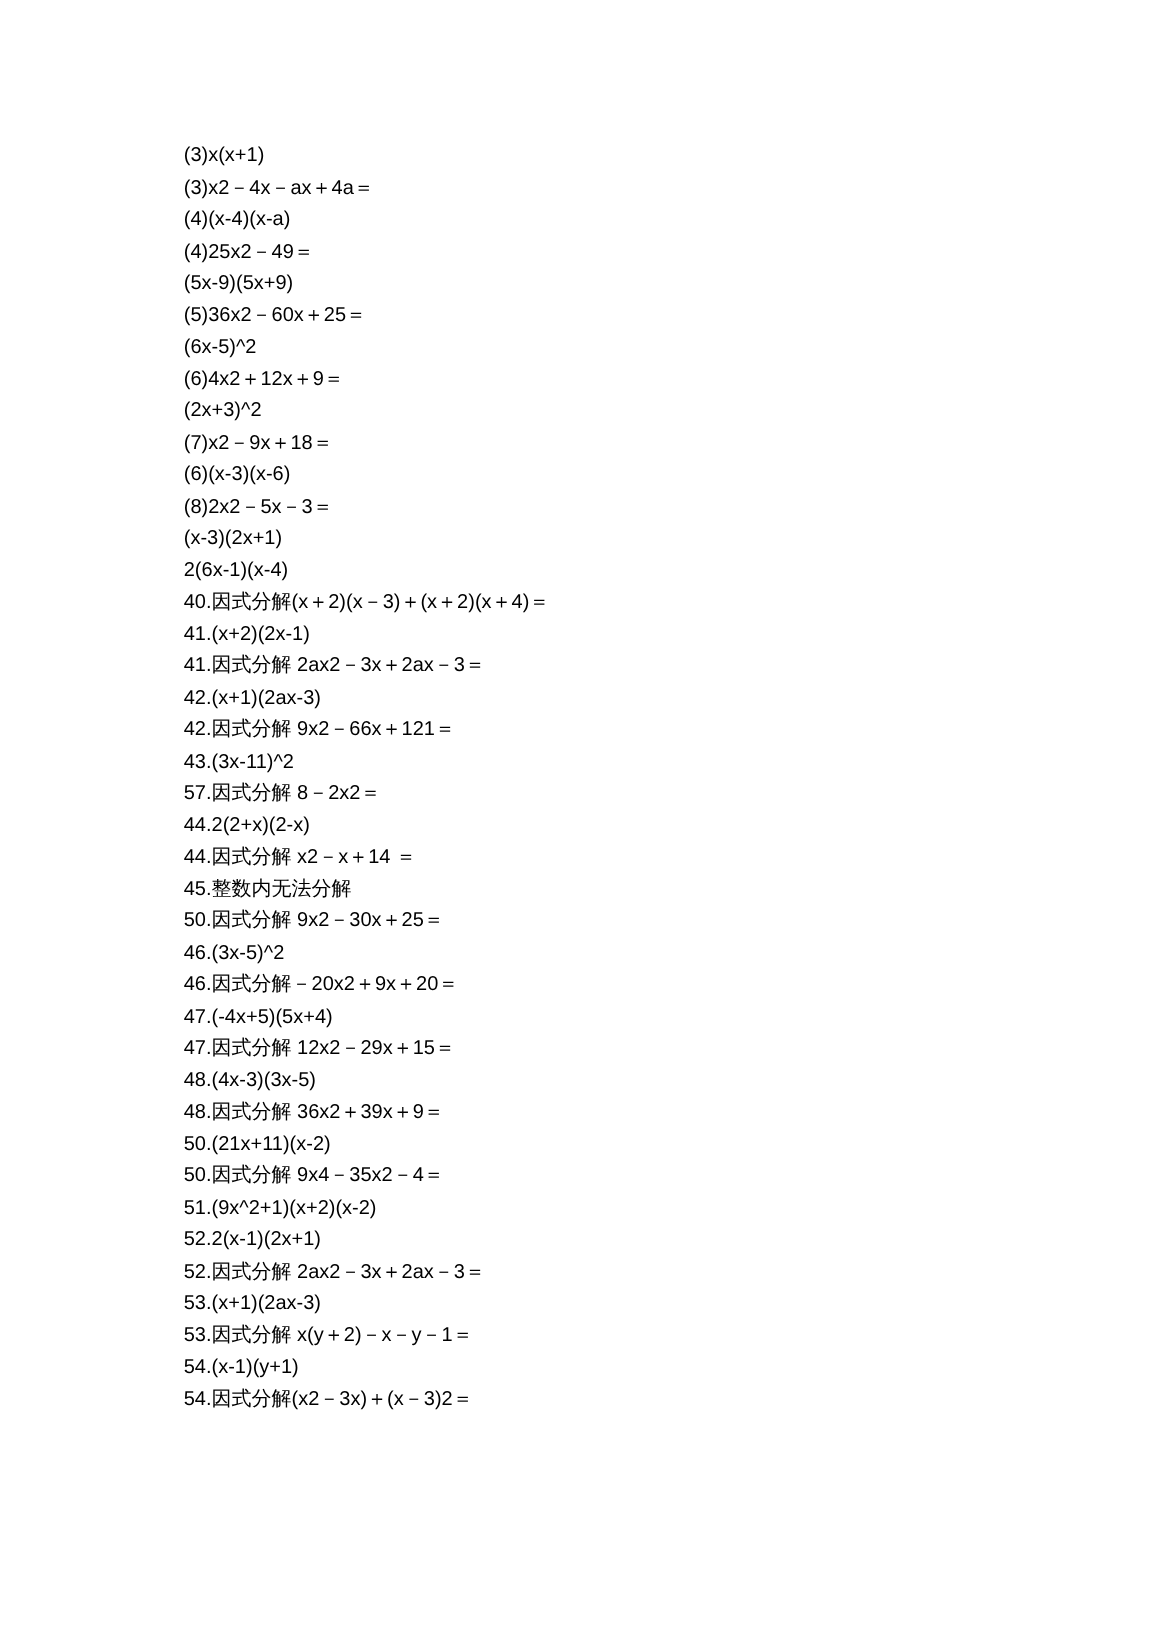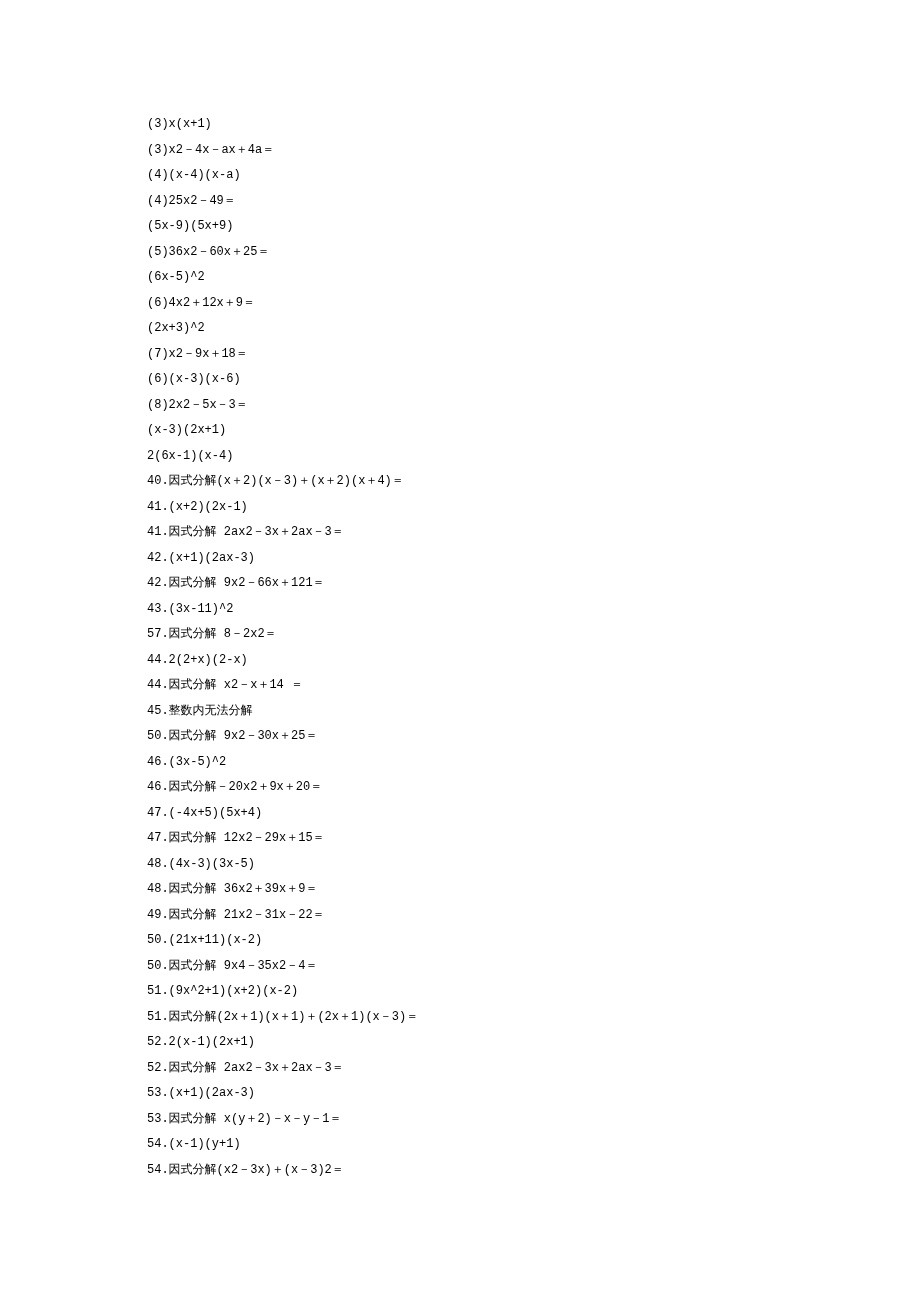--- a/index.html
+++ b/index.html
@@ -10,8 +10,8 @@
   }
   .page {
     padding: 112px 0 0 147px;
-    font-family: Liberation Mono, monospace;
-    font-size: 12px;
+    font-family: Liberation Sans, sans-serif;
+    font-size: 16px;
     line-height: 25.5px;
     color: #000000;
   }

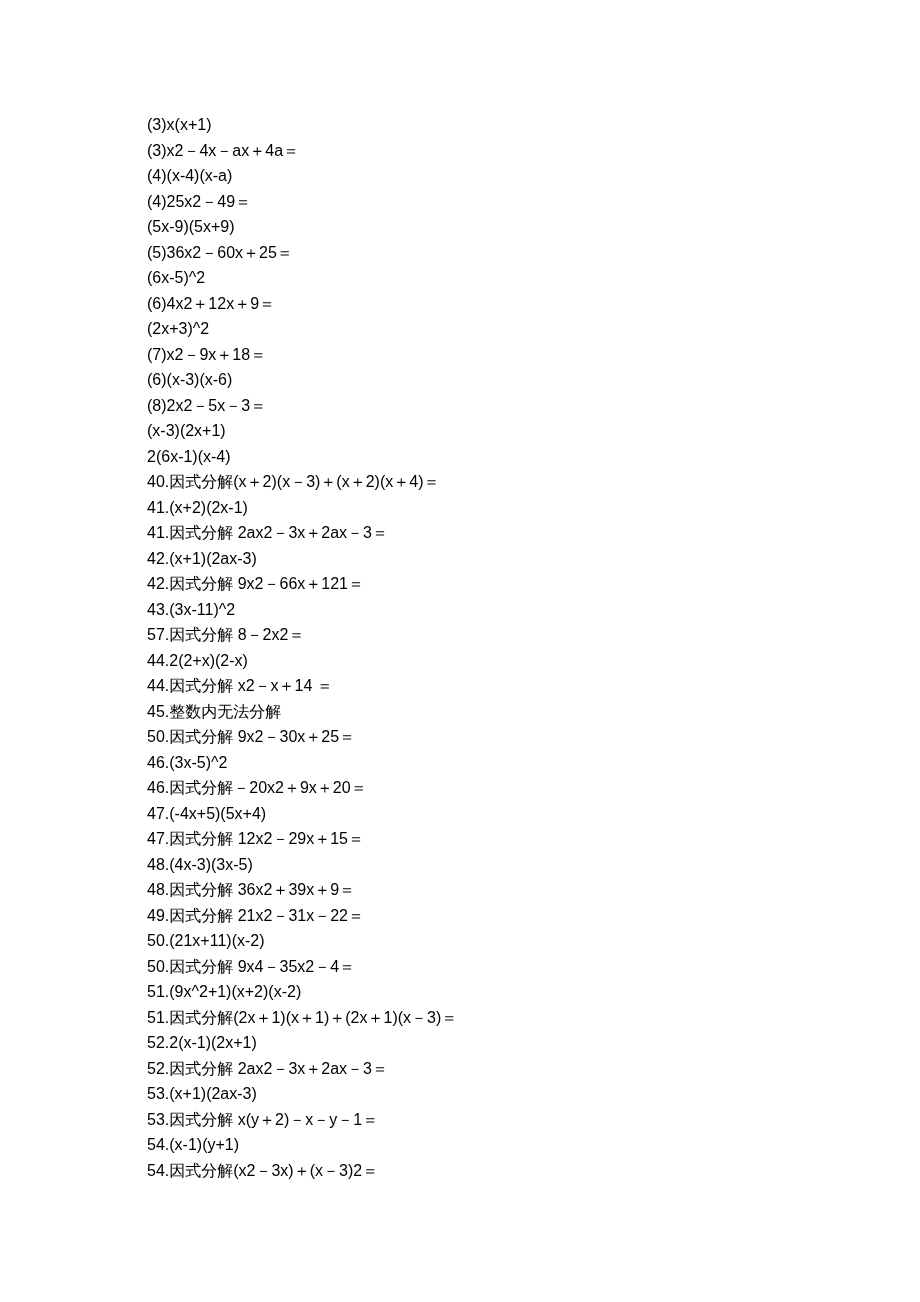--- a/index.html
+++ b/index.html
@@ -54,7 +54,6 @@
   <div class="line">47.因式分解 12x2－29x＋15＝</div>
   <div class="line">48.(4x-3)(3x-5)</div>
   <div class="line">48.因式分解 36x2＋39x＋9＝</div>
-  <div class="line">49.因式分解 21x2－31x－22＝</div>
   <div class="line">50.(21x+11)(x-2)</div>
   <div class="line">50.因式分解 9x4－35x2－4＝</div>
   <div class="line">51.(9x^2+1)(x+2)(x-2)</div>

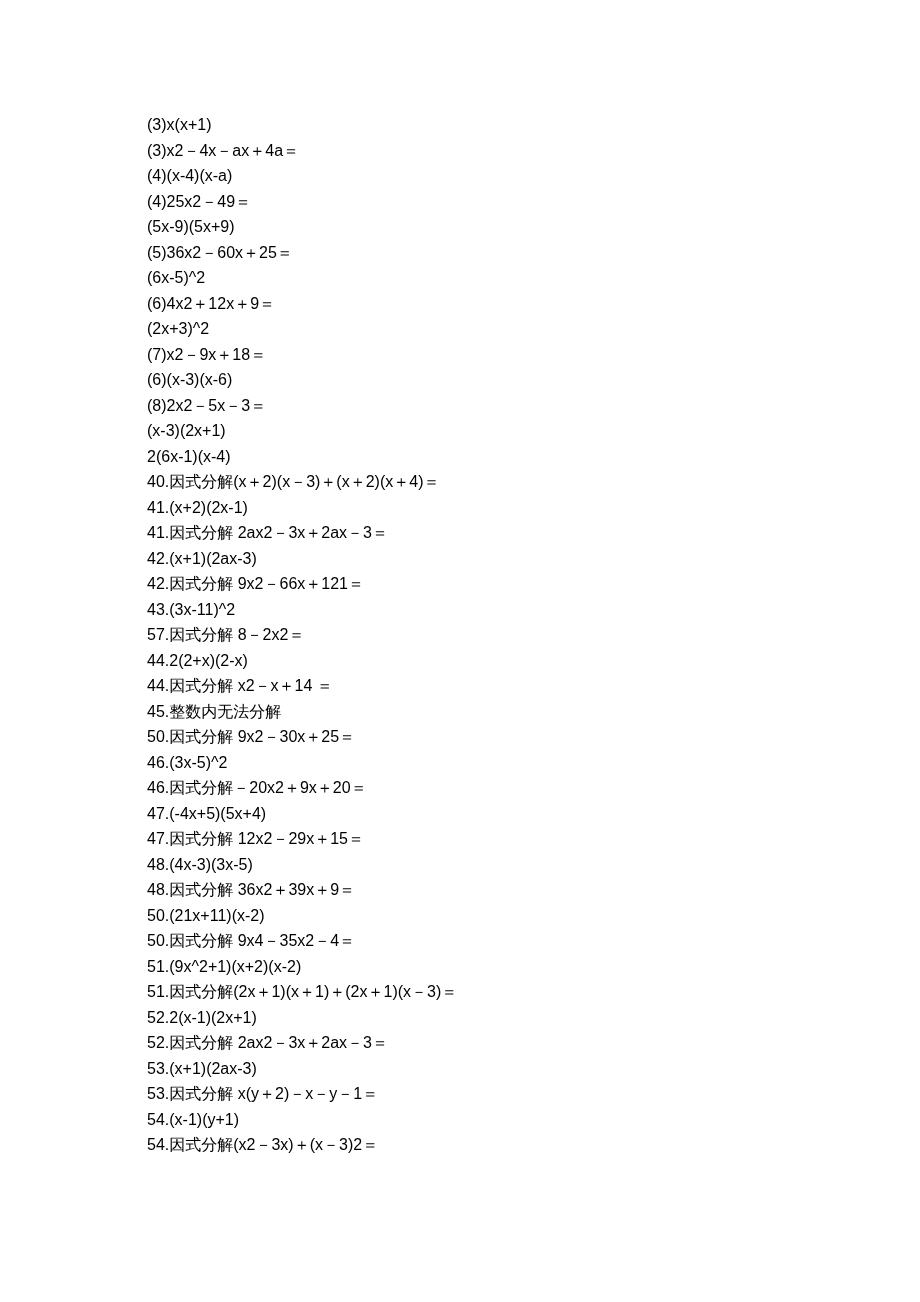--- a/index.html
+++ b/index.html
@@ -57,7 +57,6 @@
   <div class="line">50.(21x+11)(x-2)</div>
   <div class="line">50.因式分解 9x4－35x2－4＝</div>
   <div class="line">51.(9x^2+1)(x+2)(x-2)</div>
-  <div class="line">51.因式分解(2x＋1)(x＋1)＋(2x＋1)(x－3)＝</div>
   <div class="line">52.2(x-1)(2x+1)</div>
   <div class="line">52.因式分解 2ax2－3x＋2ax－3＝</div>
   <div class="line">53.(x+1)(2ax-3)</div>

